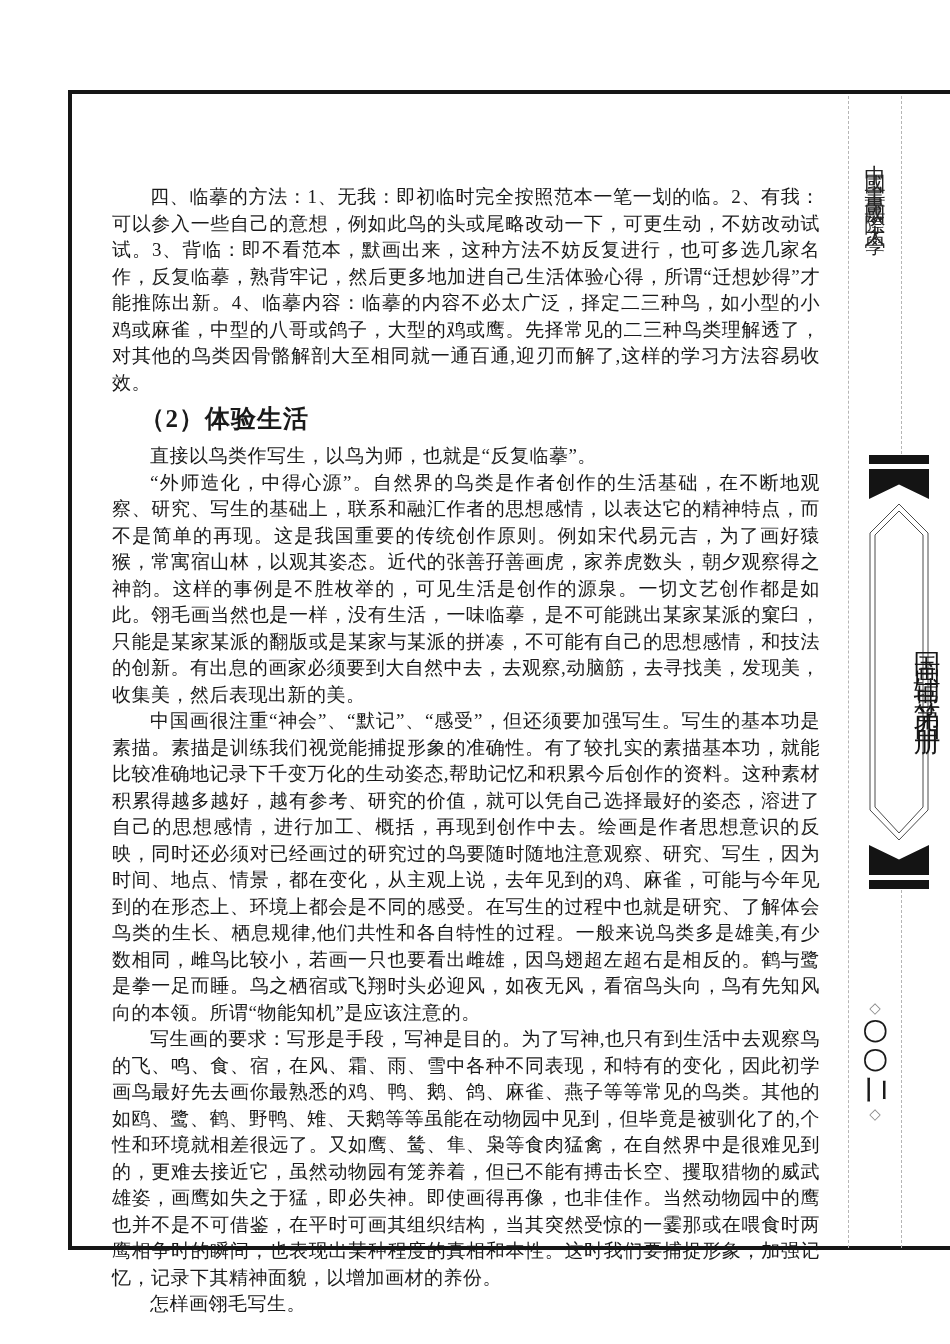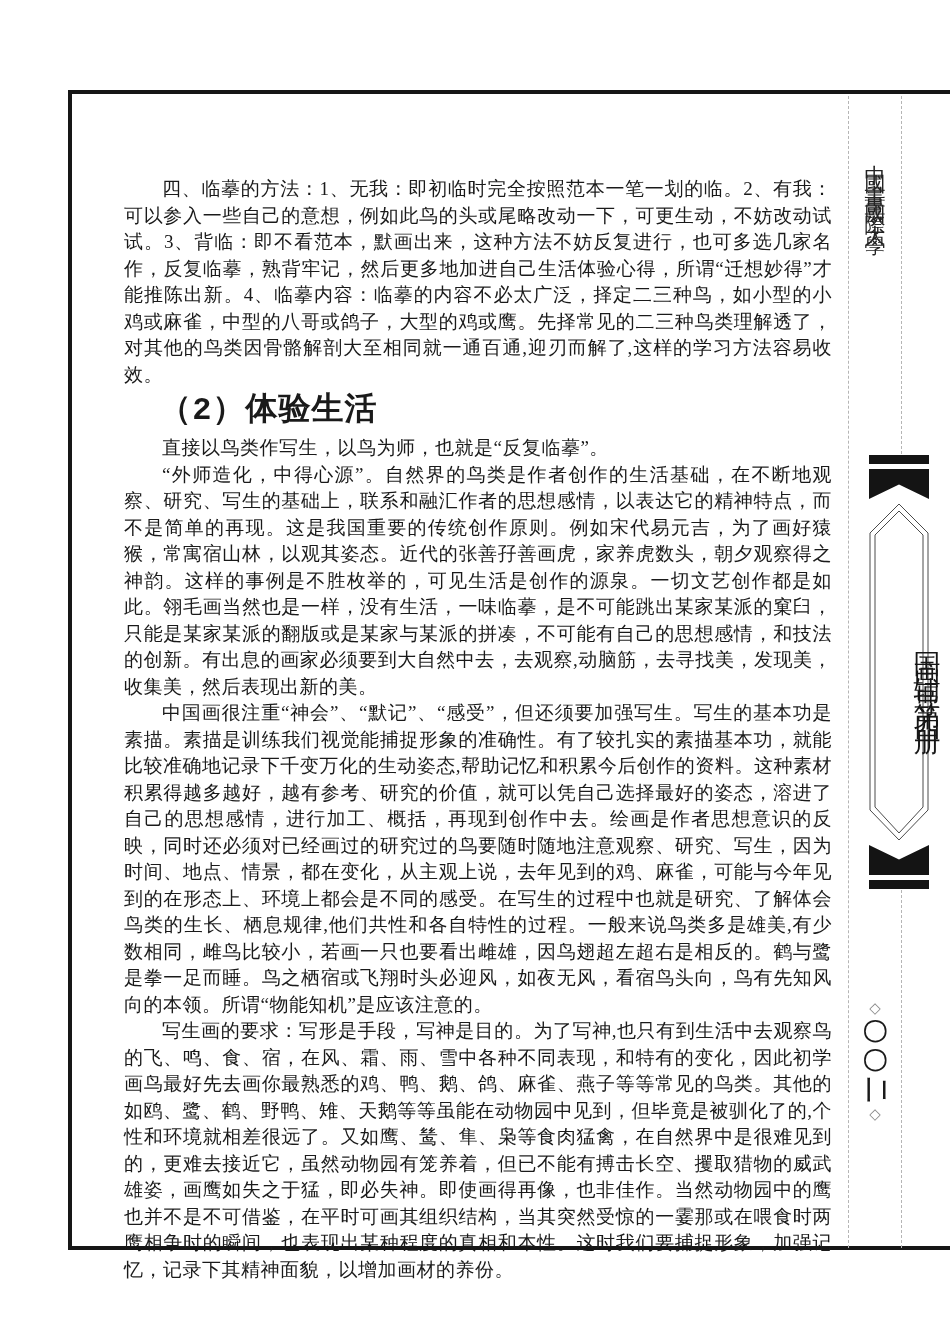--- a/index.html
+++ b/index.html
@@ -22,10 +22,9 @@
 
   
   .main-text{
-    position:absolute;left:112px;top:176px;width:708px;
+    position:absolute;left:112px;top:184px;width:708px;
     font-size:19px;line-height:26.5px;text-align:justify;
     letter-spacing:0.5px;
-    margin-left:12px;
   }
   .main-text p{margin:0;text-indent:2em;}
   .main-text h2{

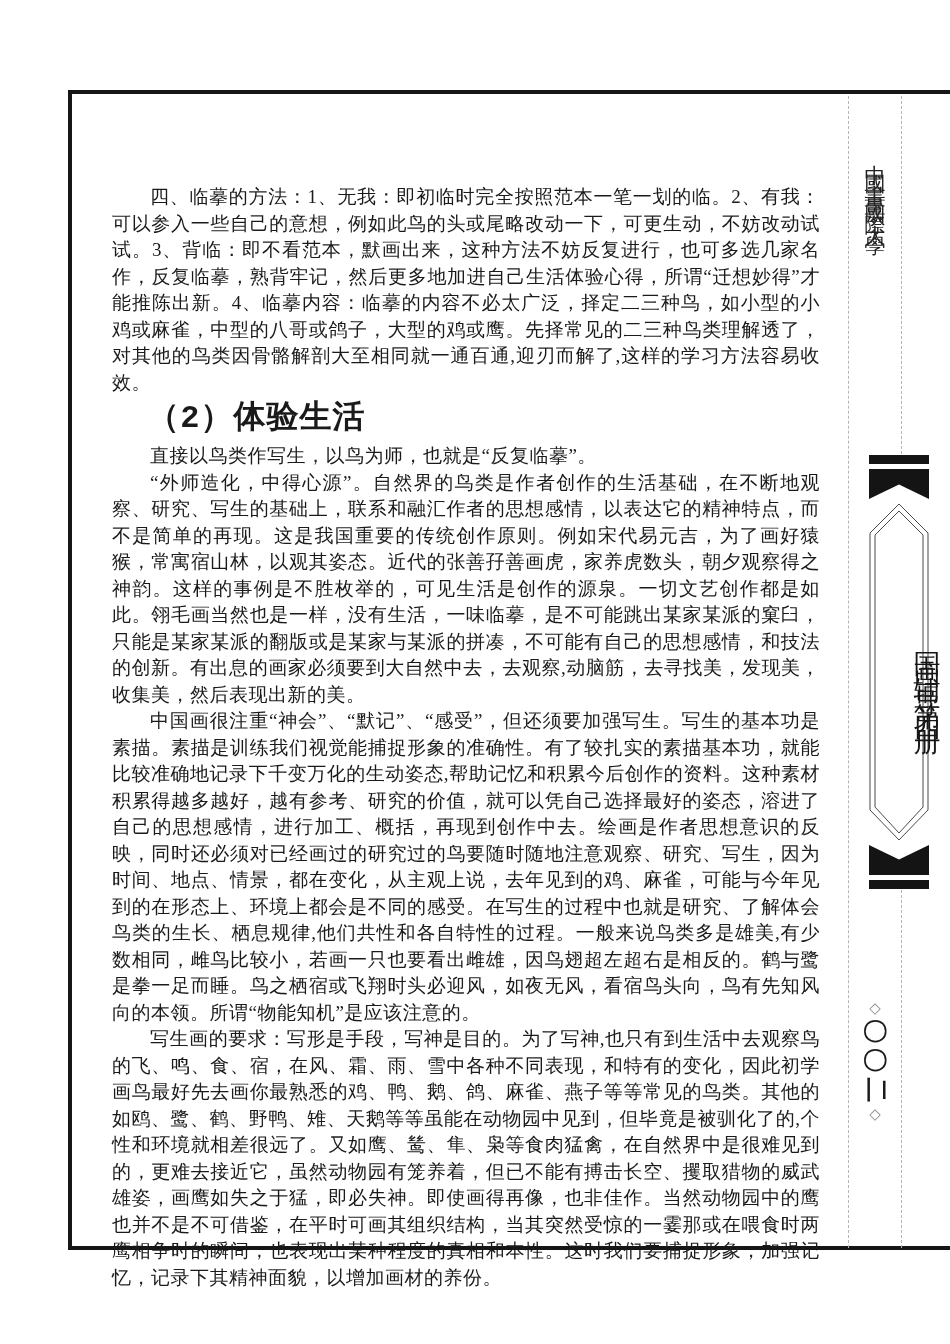--- a/index.html
+++ b/index.html
@@ -28,8 +28,8 @@
   }
   .main-text p{margin:0;text-indent:2em;}
   .main-text h2{
-    margin:7px 0 8px 0;font-size:32px;line-height:32px;font-weight:bold;
-    font-family:Liberation Mono, monospace;
+    margin:7px 0 8px 0;font-size:25px;line-height:32px;font-weight:bold;
+    font-family:Liberation Serif, serif;
     text-indent:1.1em;letter-spacing:1px;
   }
   .closing-line{text-indent:2em;}

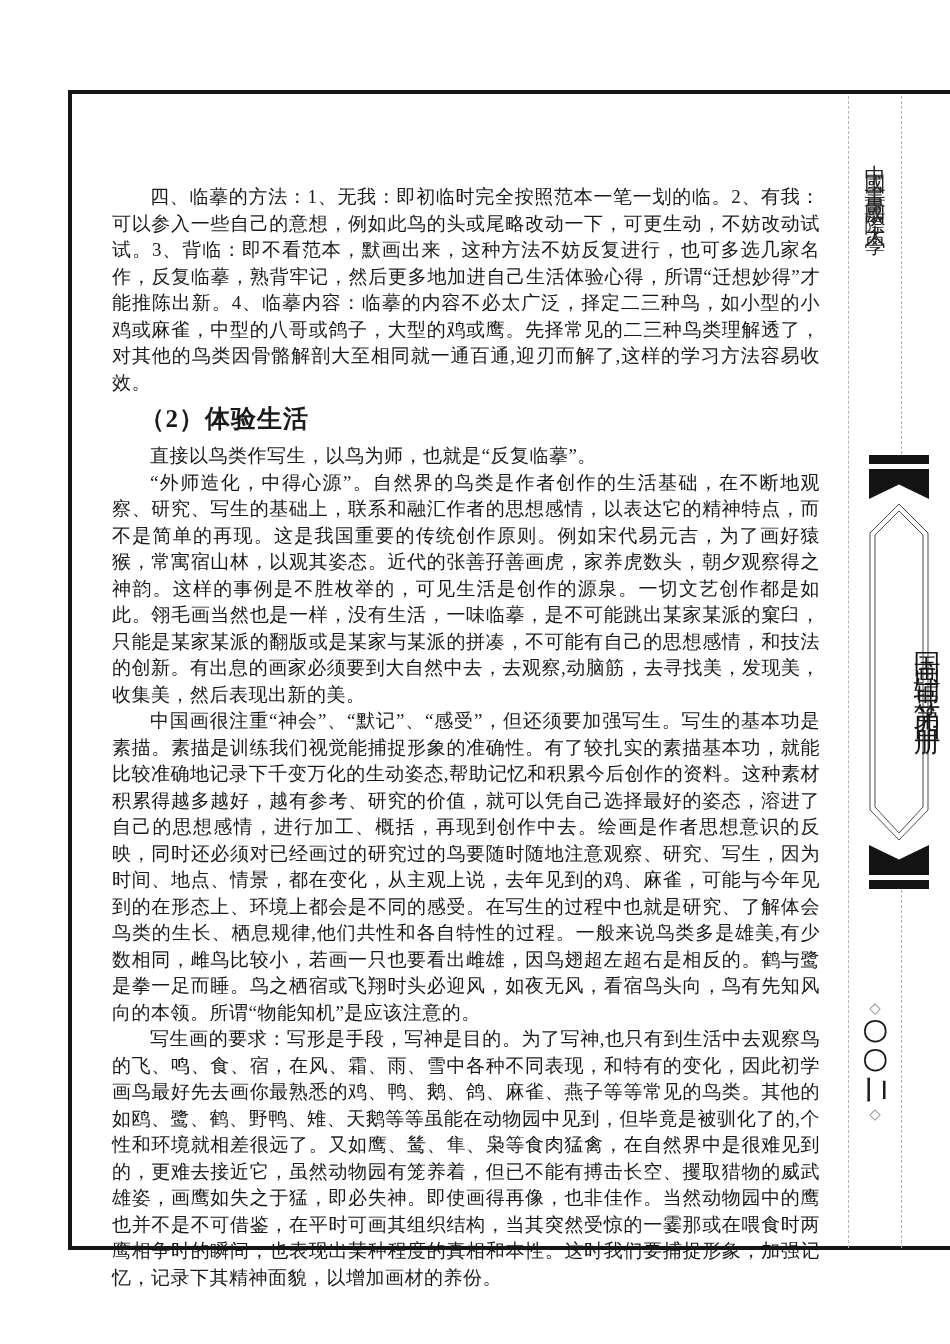--- a/index.html
+++ b/index.html
@@ -83,6 +83,7 @@
   <p>“外师造化，中得心源”。自然界的鸟类是作者创作的生活基础，在不断地观察、研究、写生的基础上，联系和融汇作者的思想感情，以表达它的精神特点，而不是简单的再现。这是我国重要的传统创作原则。例如宋代易元吉，为了画好猿猴，常寓宿山林，以观其姿态。近代的张善孖善画虎，家养虎数头，朝夕观察得之神韵。这样的事例是不胜枚举的，可见生活是创作的源泉。一切文艺创作都是如此。翎毛画当然也是一样，没有生活，一味临摹，是不可能跳出某家某派的窠臼，只能是某家某派的翻版或是某家与某派的拼凑，不可能有自己的思想感情，和技法的创新。有出息的画家必须要到大自然中去，去观察,动脑筋，去寻找美，发现美，收集美，然后表现出新的美。</p>
   <p>中国画很注重“神会”、“默记”、“感受”，但还须要加强写生。写生的基本功是素描。素描是训练我们视觉能捕捉形象的准确性。有了较扎实的素描基本功，就能比较准确地记录下千变万化的生动姿态,帮助记忆和积累今后创作的资料。这种素材积累得越多越好，越有参考、研究的价值，就可以凭自己选择最好的姿态，溶进了自己的思想感情，进行加工、概括，再现到创作中去。绘画是作者思想意识的反映，同时还必须对已经画过的研究过的鸟要随时随地注意观察、研究、写生，因为时间、地点、情景，都在变化，从主观上说，去年见到的鸡、麻雀，可能与今年见到的在形态上、环境上都会是不同的感受。在写生的过程中也就是研究、了解体会鸟类的生长、栖息规律,他们共性和各自特性的过程。一般来说鸟类多是雄美,有少数相同，雌鸟比较小，若画一只也要看出雌雄，因鸟翅超左超右是相反的。鹤与鹭是拳一足而睡。鸟之栖宿或飞翔时头必迎风，如夜无风，看宿鸟头向，鸟有先知风向的本领。所谓“物能知机”是应该注意的。</p>
   <p>写生画的要求：写形是手段，写神是目的。为了写神,也只有到生活中去观察鸟的飞、鸣、食、宿，在风、霜、雨、雪中各种不同表现，和特有的变化，因此初学画鸟最好先去画你最熟悉的鸡、鸭、鹅、鸽、麻雀、燕子等等常见的鸟类。其他的如鸥、鹭、鹤、野鸭、雉、天鹅等等虽能在动物园中见到，但毕竟是被驯化了的,个性和环境就相差很远了。又如鹰、鸶、隼、枭等食肉猛禽，在自然界中是很难见到的，更难去接近它，虽然动物园有笼养着，但已不能有搏击长空、攫取猎物的威武雄姿，画鹰如失之于猛，即必失神。即使画得再像，也非佳作。当然动物园中的鹰也并不是不可借鉴，在平时可画其组织结构，当其突然受惊的一霎那或在喂食时两鹰相争时的瞬间，也表现出某种程度的真相和本性。这时我们要捕捉形象，加强记忆，记录下其精神面貌，以增加画材的养份。</p>
+  <p class="closing-line">怎样画翎毛写生。</p>
 </div>
 
 <div class="institution">中國書畫國際大學</div>

